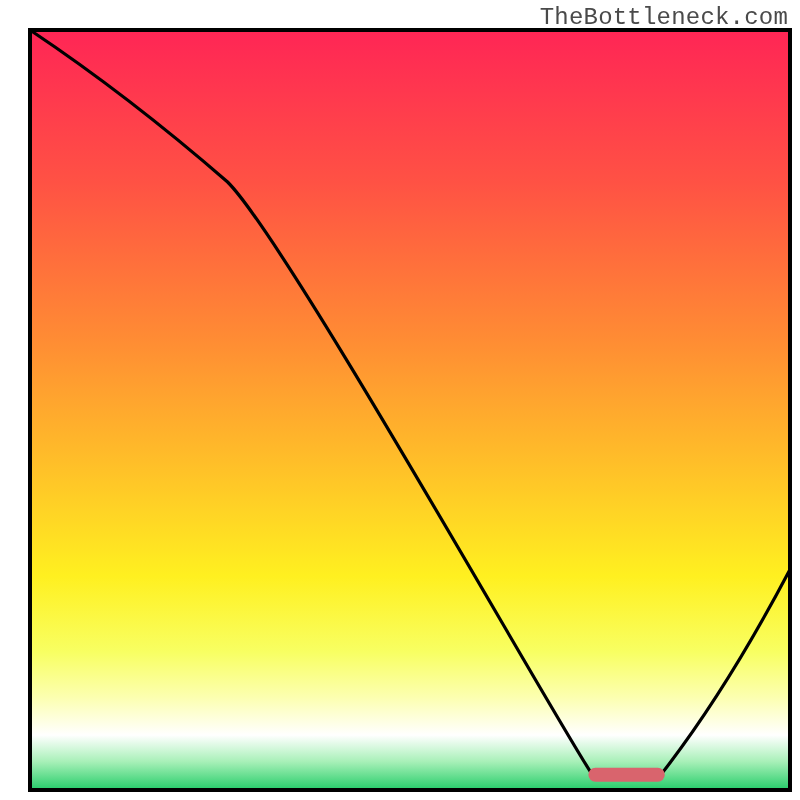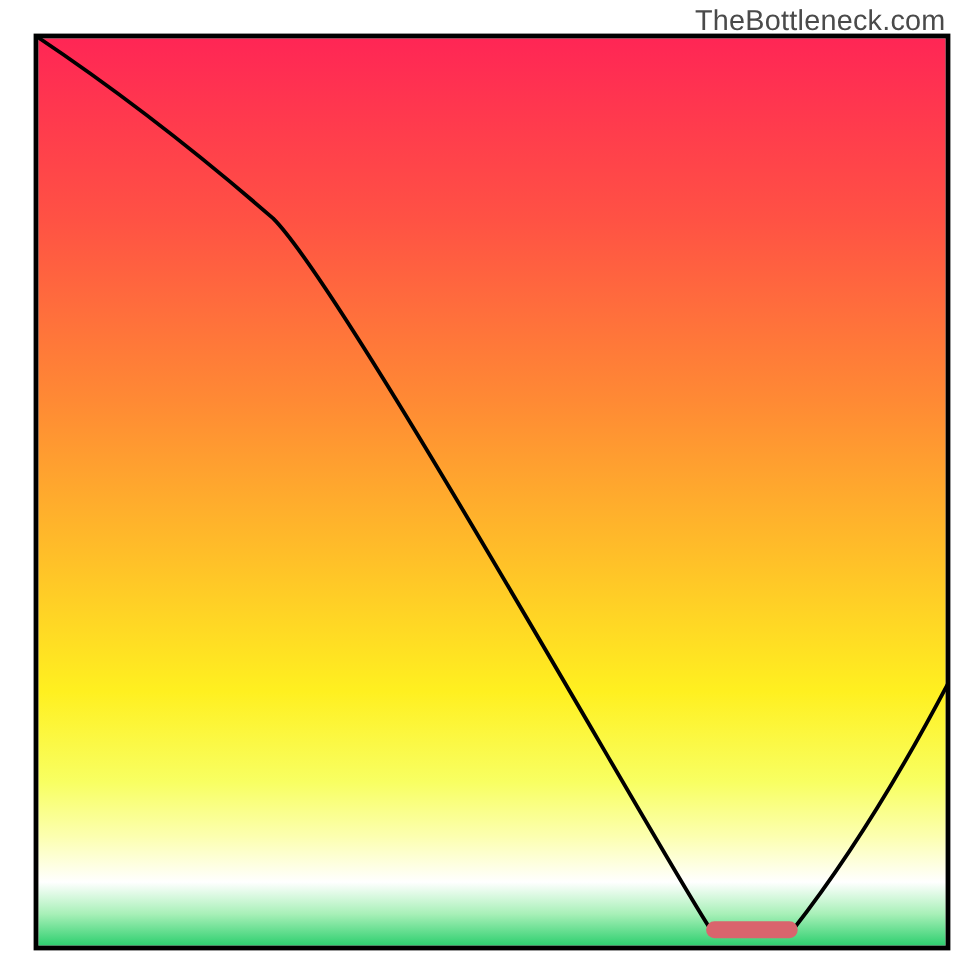--- a/index.html
+++ b/index.html
@@ -14,6 +14,7 @@
     position: relative;
     width: 800px;
     height: 672px;
+    font-family: Liberation Mono, monospace;
   }
   .watermark {
     position: absolute;

